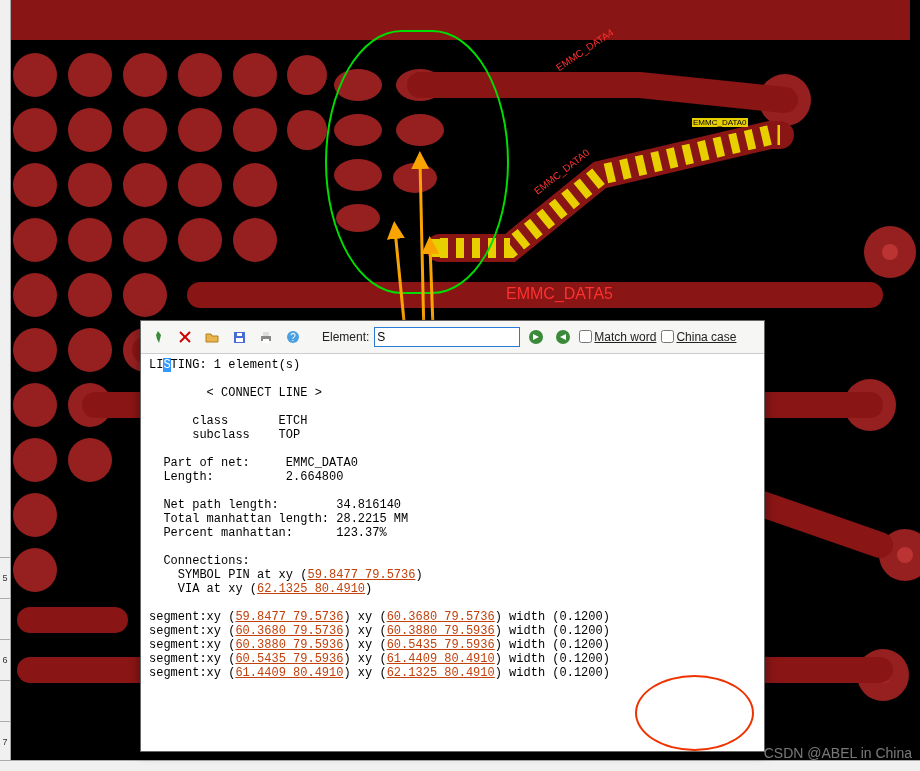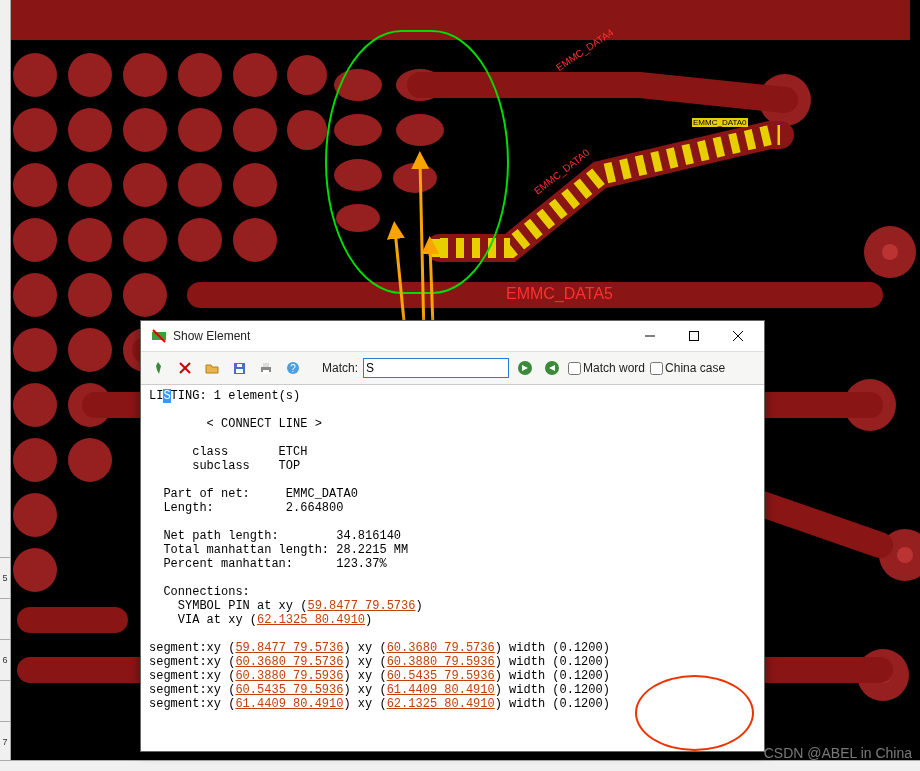--- a/index.html
+++ b/index.html
@@ -284,33 +284,6 @@
 </svg>
 
 <div class="dialog">
-  <div class="titlebar">
-    <span class="app-icon">
-      <svg width="16" height="16">
-          <rect x="1" y="4" width="14" height="8" fill="#39a339"></rect>
-          <line x1="2" y1="2" x2="14" y2="14" stroke="#d00" stroke-width="2"></line>
-        </svg>
-    </span>
-    <span class="title">Show Element</span>
-    <div class="win-buttons">
-      <div class="win-btn">
-          <svg width="10" height="10">
-            <line x1="0" y1="5" x2="10" y2="5" stroke="#000"></line>
-          </svg>
-        </div>
-      <div class="win-btn">
-          <svg width="10" height="10">
-            <rect x="0.5" y="0.5" width="9" height="9" fill="none" stroke="#000"></rect>
-          </svg>
-        </div>
-      <div class="win-btn close">
-          <svg width="10" height="10">
-            <line x1="0" y1="0" x2="10" y2="10" stroke="#000"></line>
-            <line x1="10" y1="0" x2="0" y2="10" stroke="#000"></line>
-          </svg>
-        </div>
-    </div>
-  </div>
 
   <div class="toolbar">
     <span class="tb-icon">

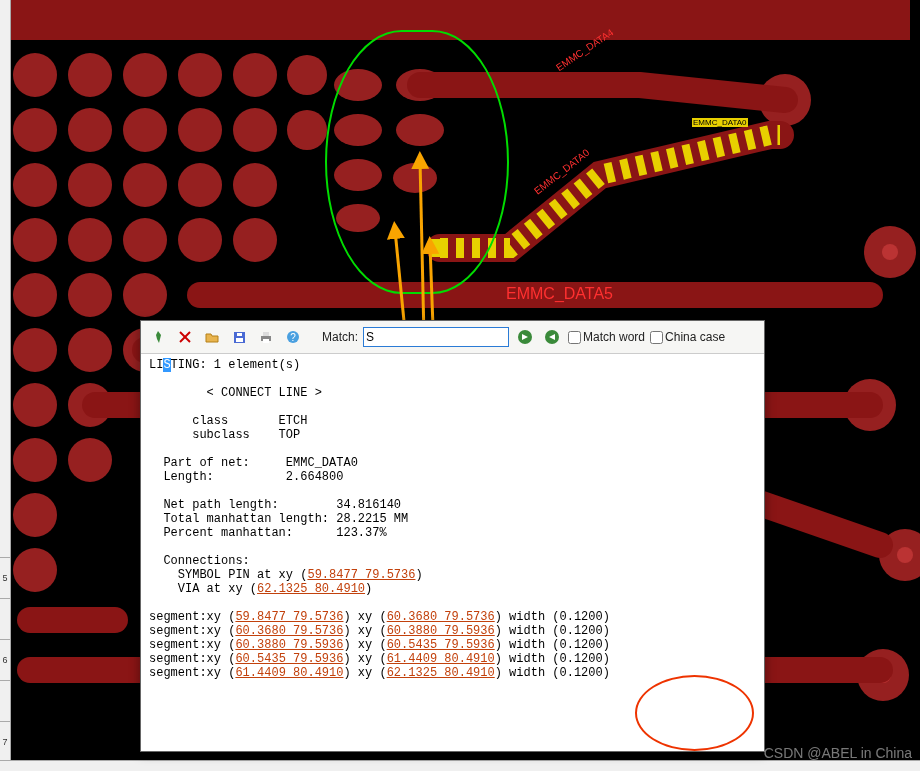--- a/index.html
+++ b/index.html
@@ -323,7 +323,7 @@
         </svg>
       </span>
     <span class="tb-sep"></span>
-    <span class="search-lbl">Match:</span>
+    <span class="search-lbl">Element:</span>
     <input class="search-input" value="S" style="">
     <span class="tb-icon">
         <svg width="16" height="16">

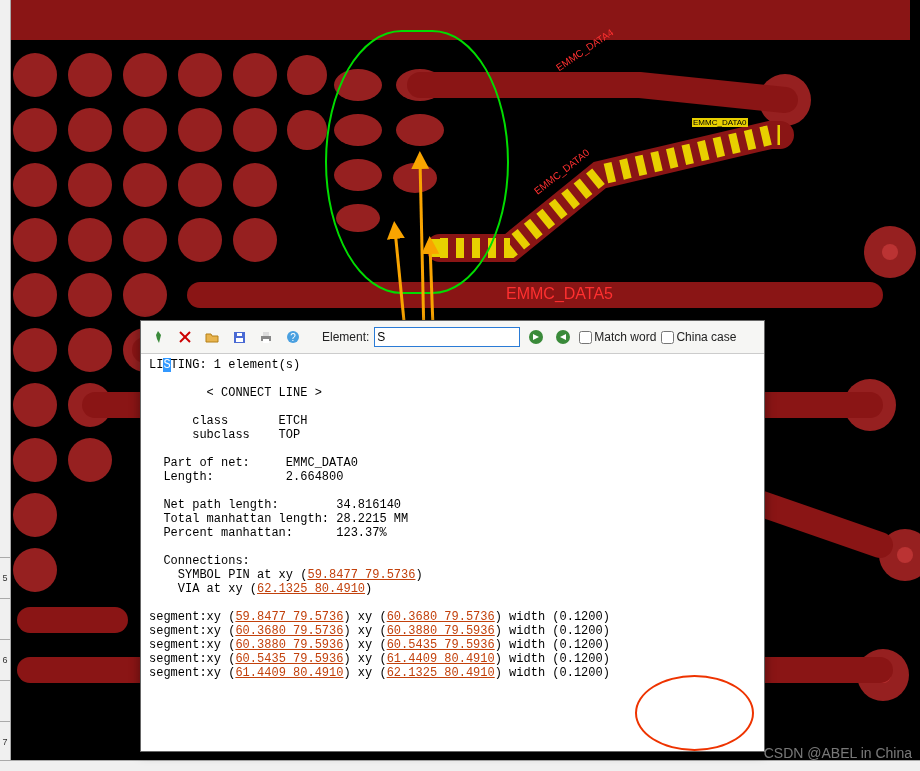--- a/index.html
+++ b/index.html
@@ -129,7 +129,7 @@
     padding:0 2px;
     font-size:12px;
   }
-  .chk{display:flex;align-items:flex-end;gap:2px;font-size:12px;color:#222;}
+  .chk{display:flex;align-items:flex-start;gap:2px;font-size:12px;color:#222;text-decoration:underline;}
   .chk input{margin:0;}
 
   .content {

